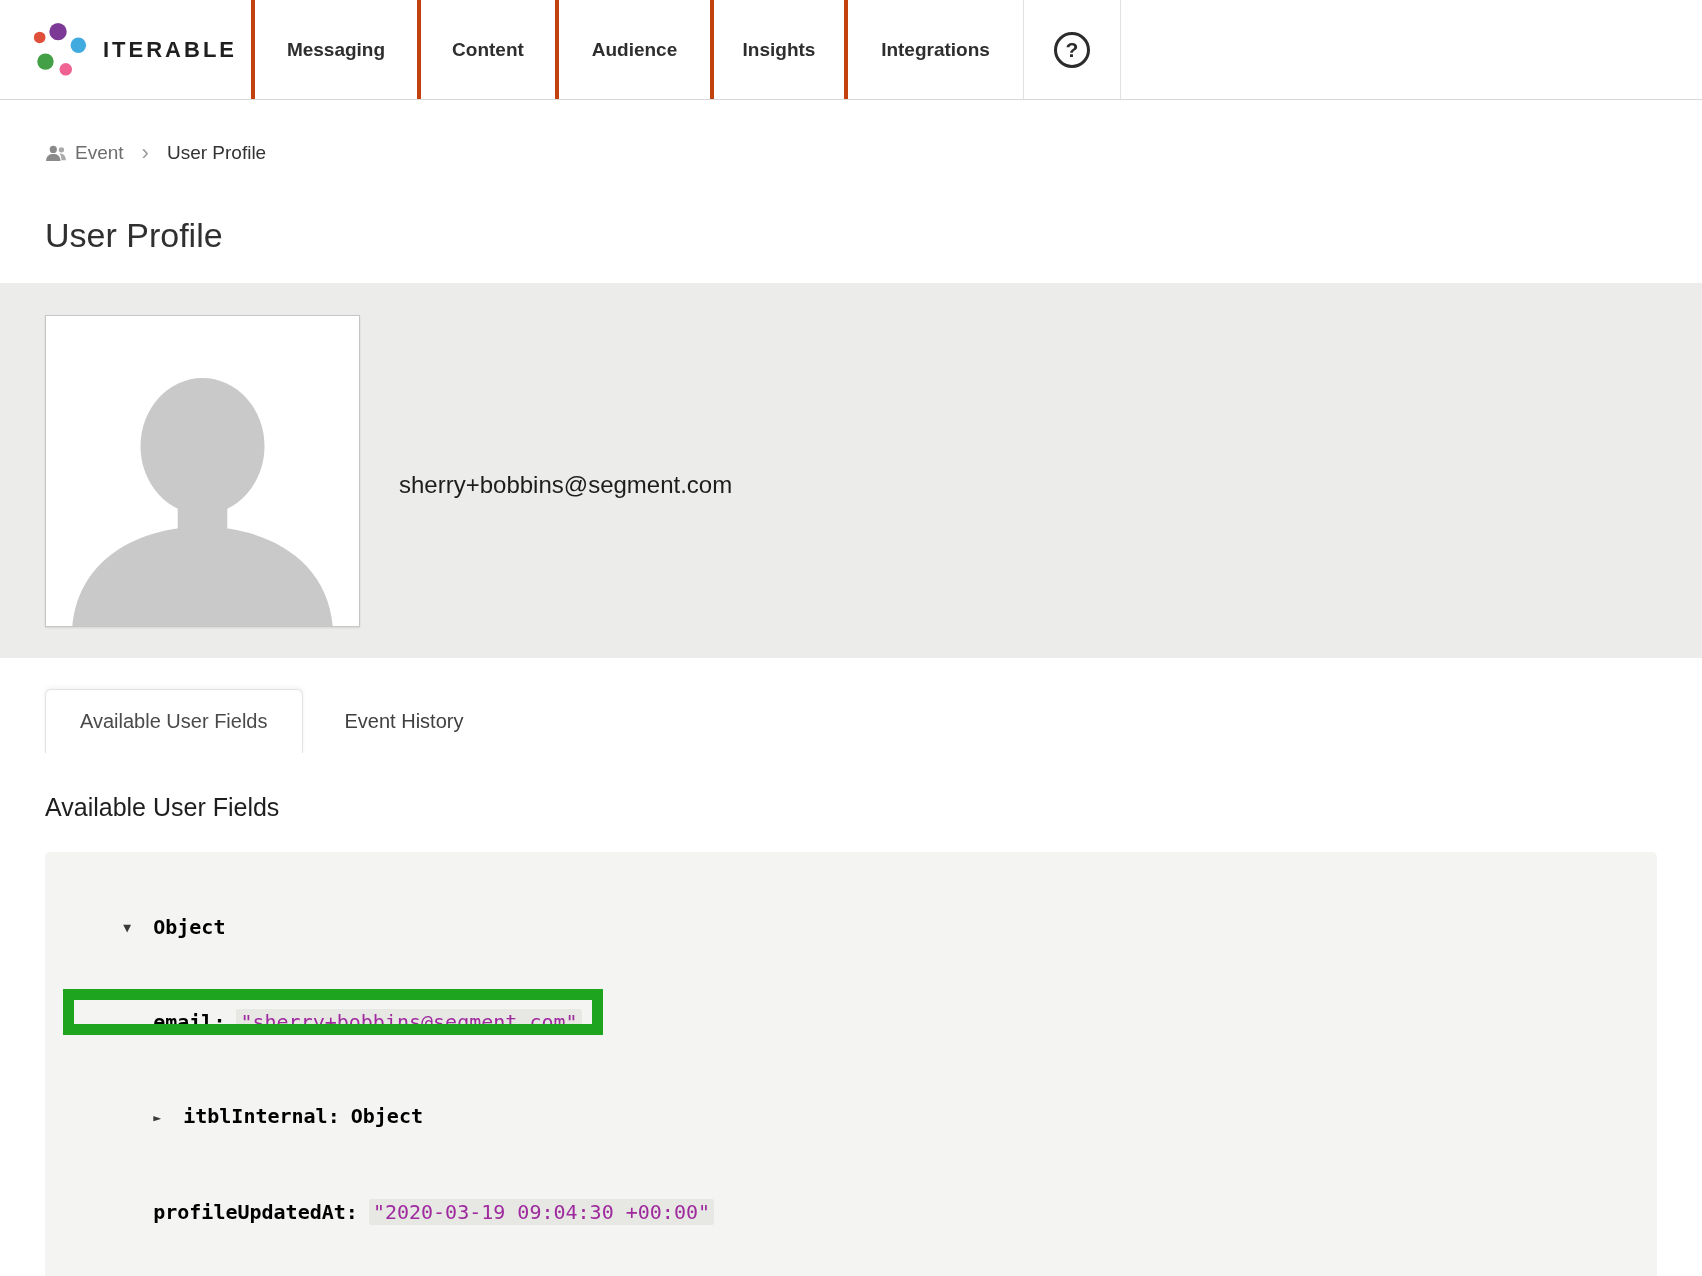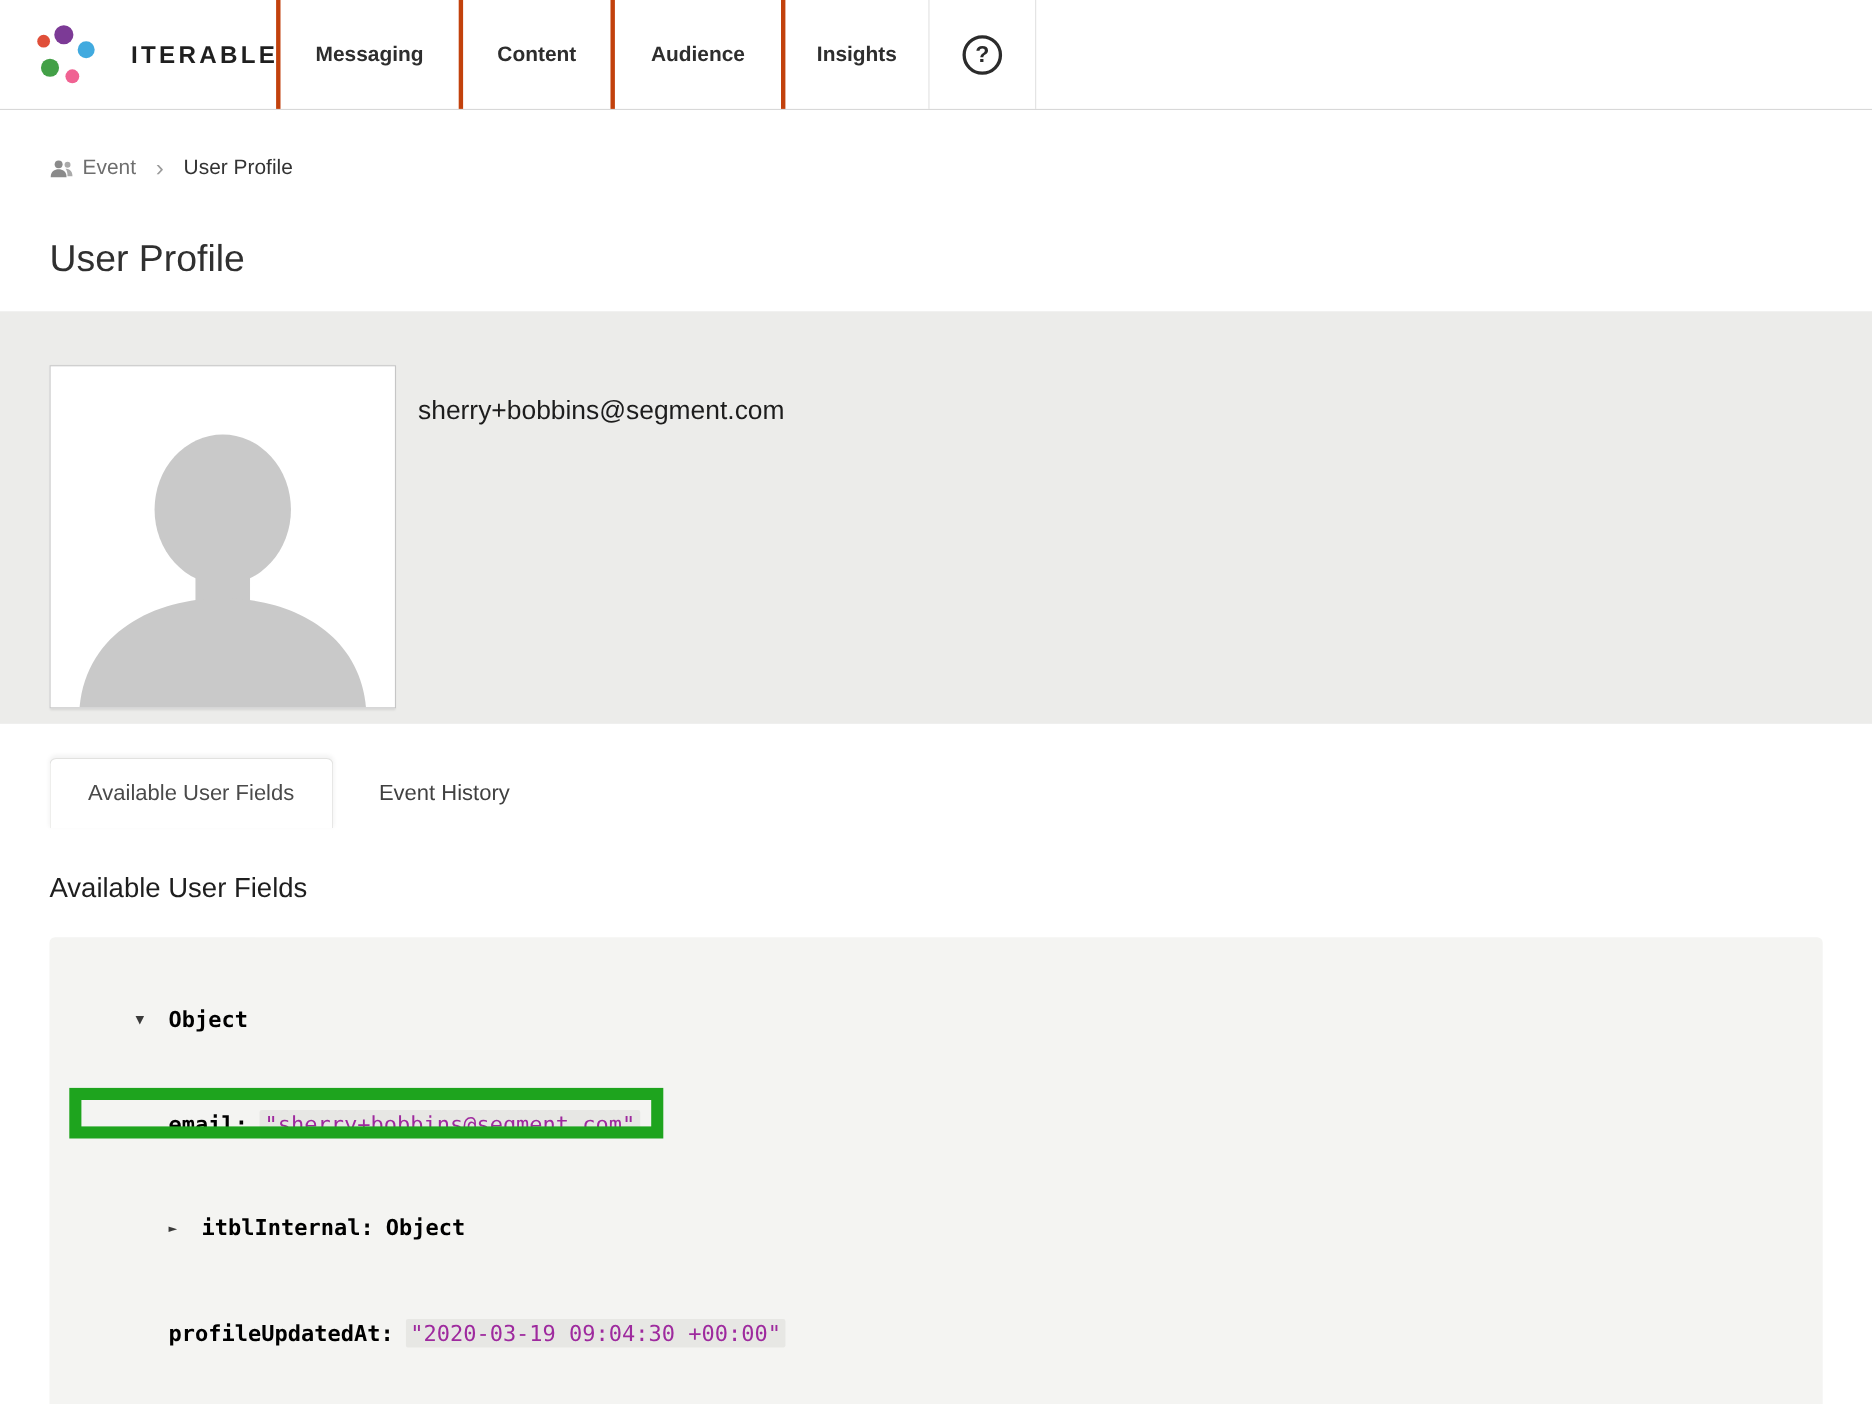--- a/index.html
+++ b/index.html
@@ -23,7 +23,7 @@
     padding:0 30px; width:251px; flex:0 0 auto;
   }
   .brand-name {
-    font-weight:700; font-size:22px; letter-spacing:3px; color:#1f1f1f;margin-left:16px;
+    font-weight:700; font-size:22px; letter-spacing:3px; color:#1f1f1f;
   }
   .nav-item {
     display:flex; align-items:center; justify-content:center;

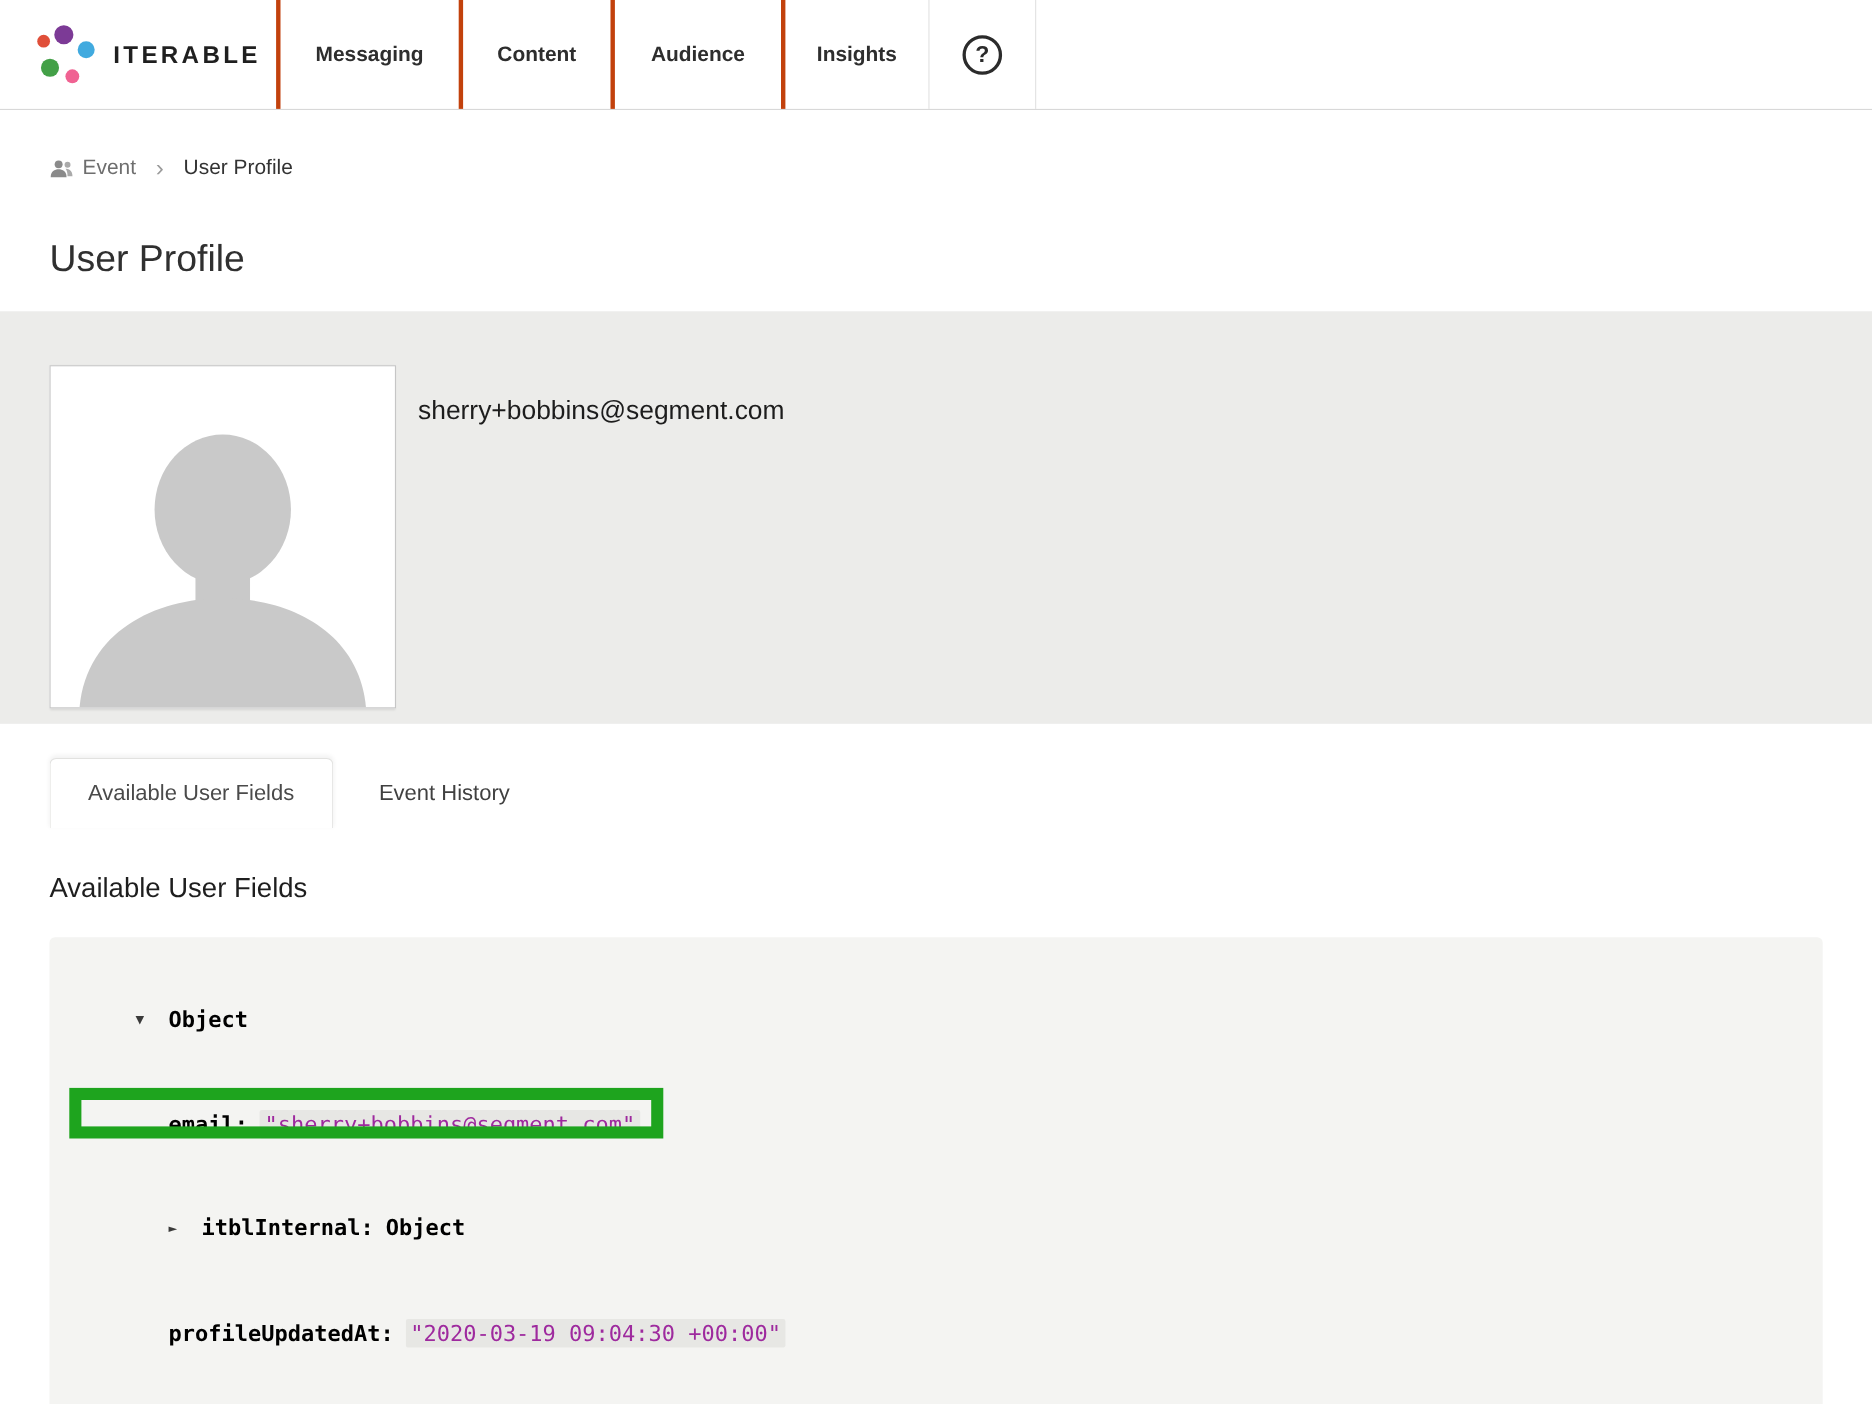--- a/index.html
+++ b/index.html
@@ -185,6 +185,9 @@
   </div>
   <div class="nav-item insights">
     <span>Insights</span>
+  </div>
+  <div class="nav-item integrations">
+    <span>Integrations</span>
   </div>
   <div class="nav-help">
     <span class="help-circle">?</span>

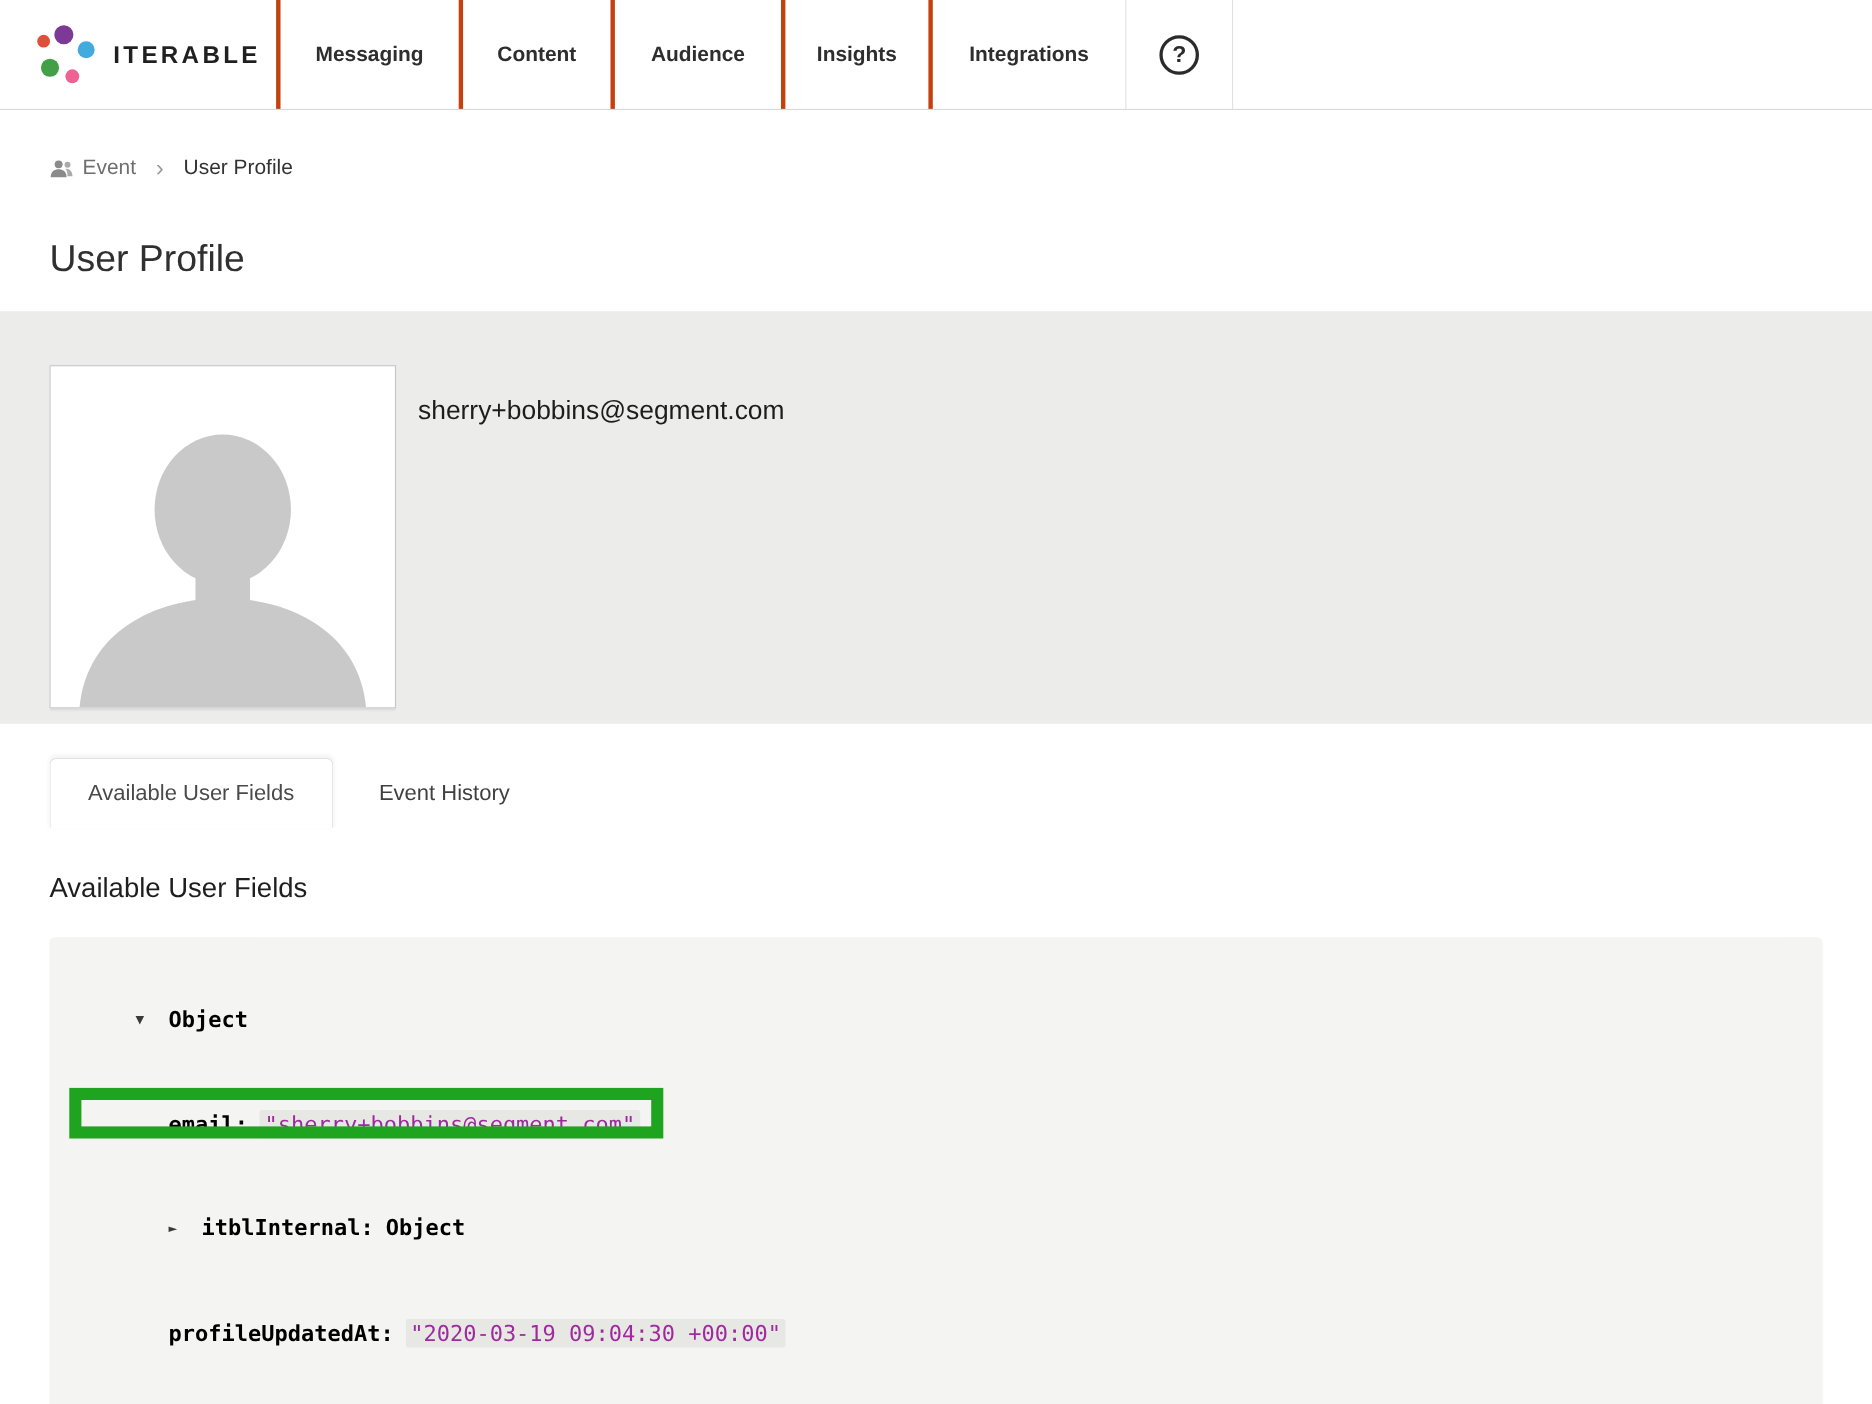--- a/index.html
+++ b/index.html
@@ -72,8 +72,8 @@
   .hero {
     background:#ececea;
     height:375px;
-    padding:49px 45px;
-    display:flex; align-items:flex-start; gap:20px;
+    padding:34px 45px;
+    display:flex; align-items:center; gap:39px;
   }
   .avatar-box {
     width:315px; height:312px;

